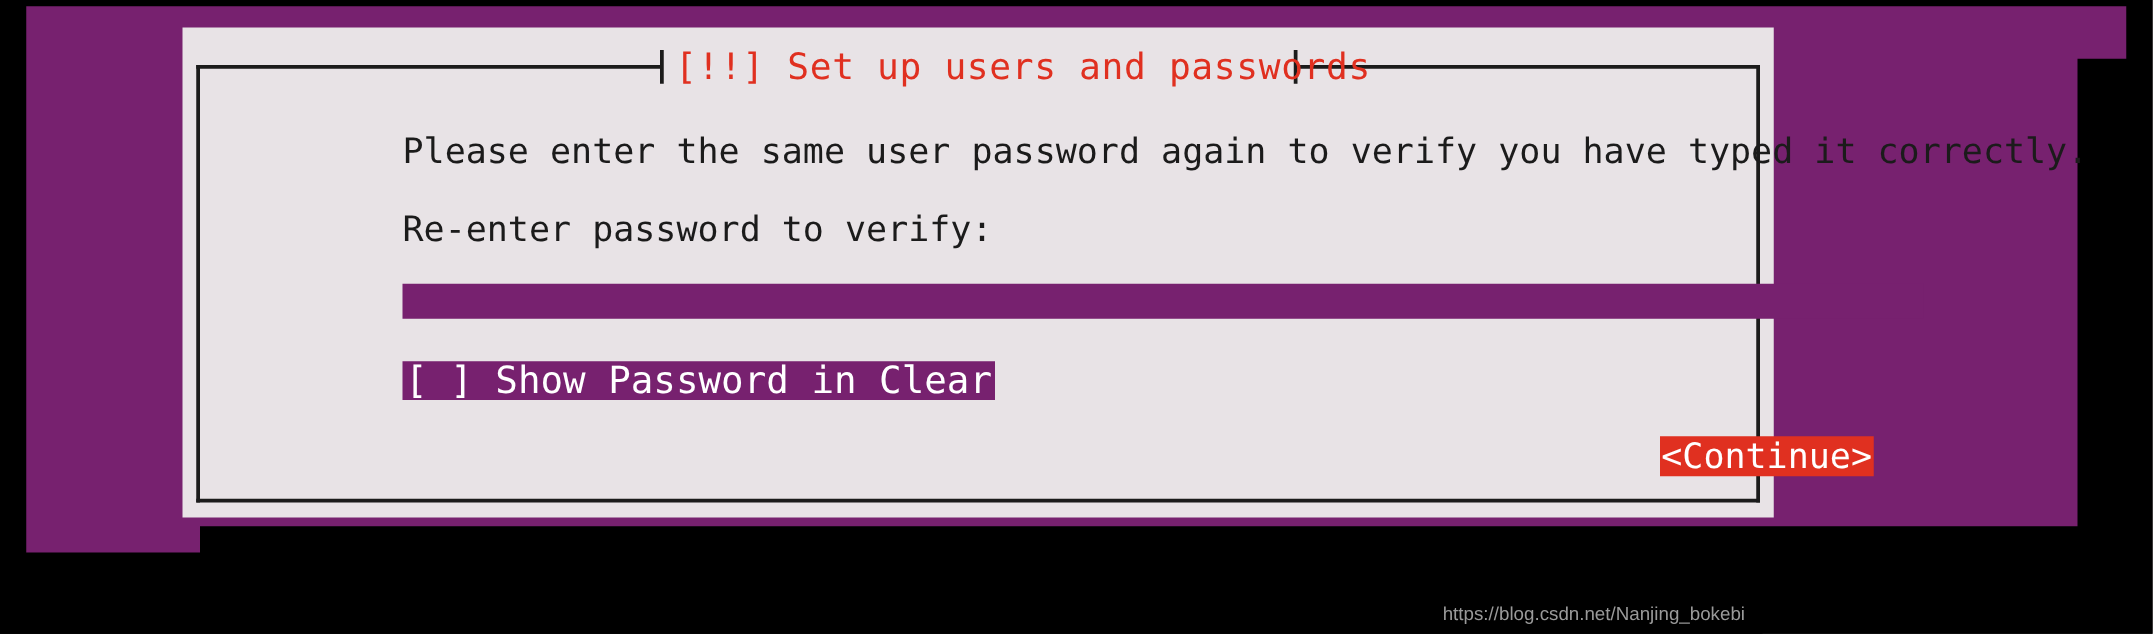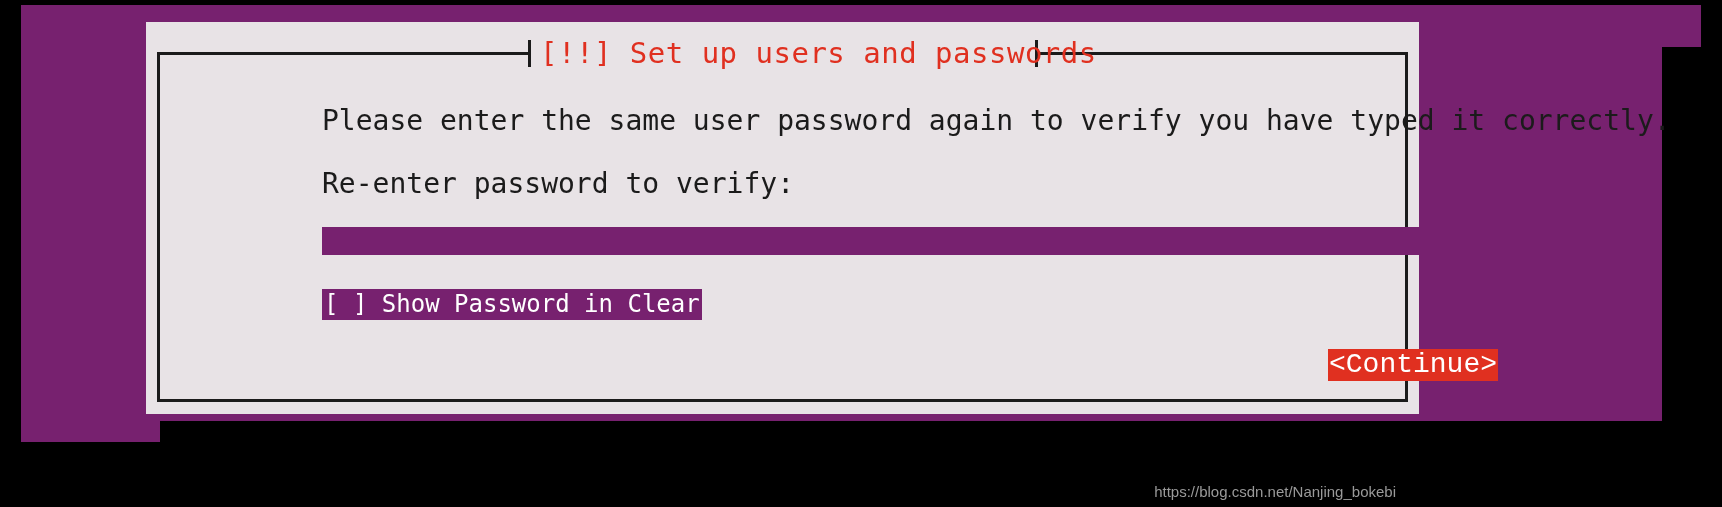--- a/index.html
+++ b/index.html
@@ -156,7 +156,7 @@
     height: 31px;
     background: #77216f;
     color: #ffffff;
-    font-size: 24px;
+    font-size: 30px;
     line-height: 31px;
     white-space: pre;
     padding: 0 2px;

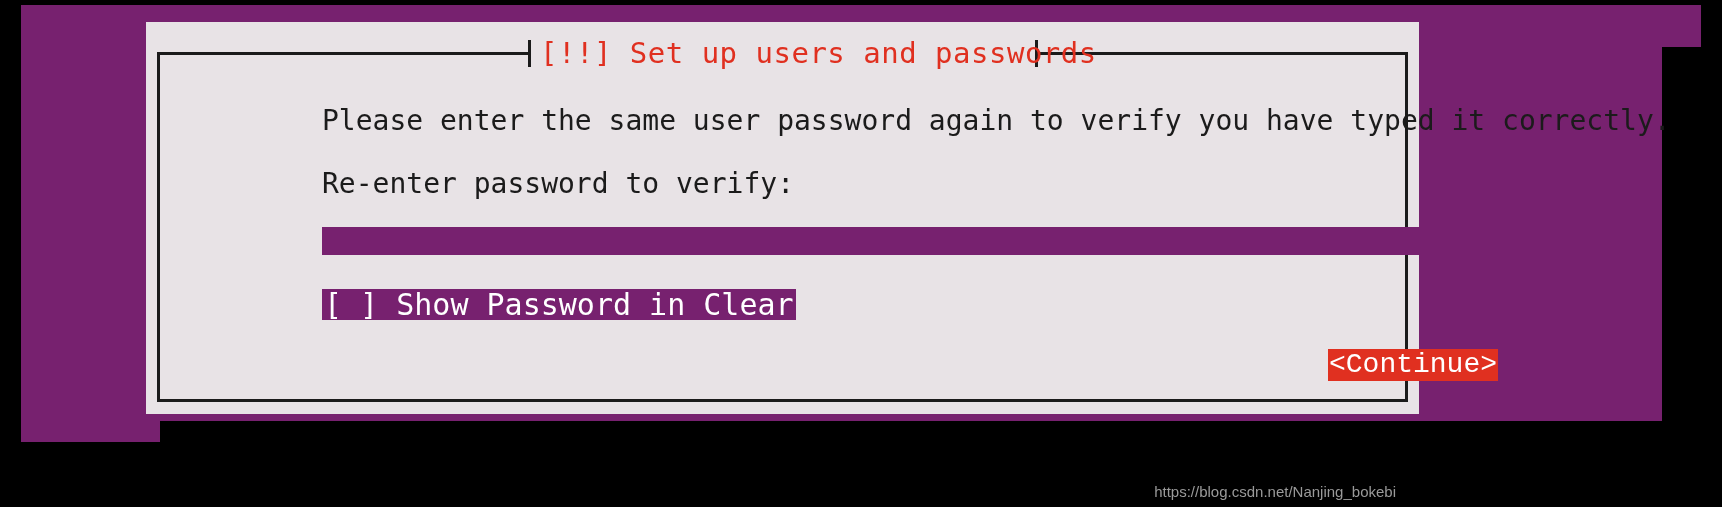--- a/index.html
+++ b/index.html
@@ -181,7 +181,6 @@
     color: #ffffff;
     background: #e03020;
     padding: 0 1px;
-    font-family: Liberation Mono, monospace;
   }
 
   

